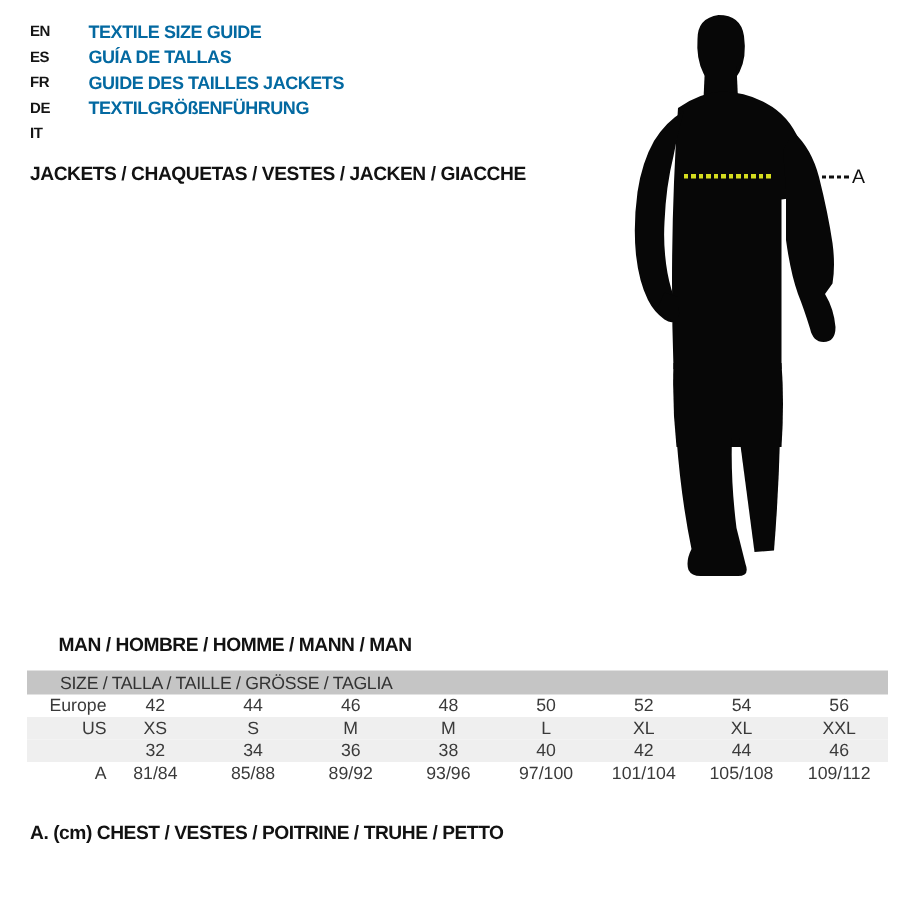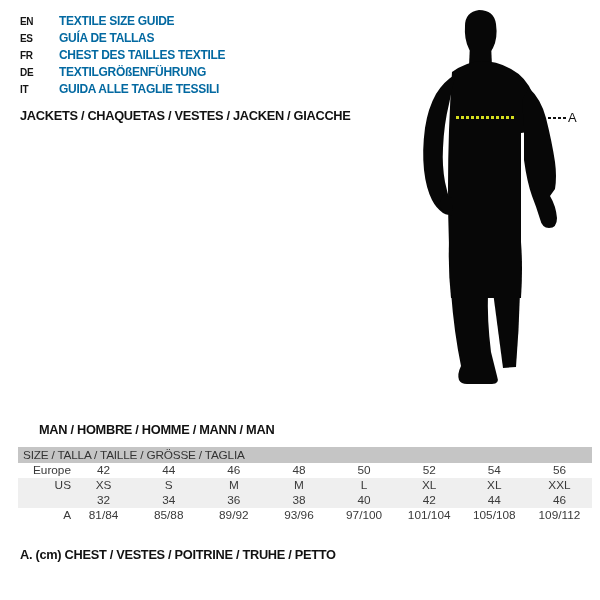--- a/index.html
+++ b/index.html
@@ -51,7 +51,7 @@
   </div>
   <div class="lang-row">
     <span class="lang-code">FR</span>
-    <span class="lang-label">CHEST DES TAILLES TEXTILE</span>
+    <span class="lang-label">GUIDE DES TAILLES JACKETS</span>
   </div>
   <div class="lang-row">
     <span class="lang-code">DE</span>

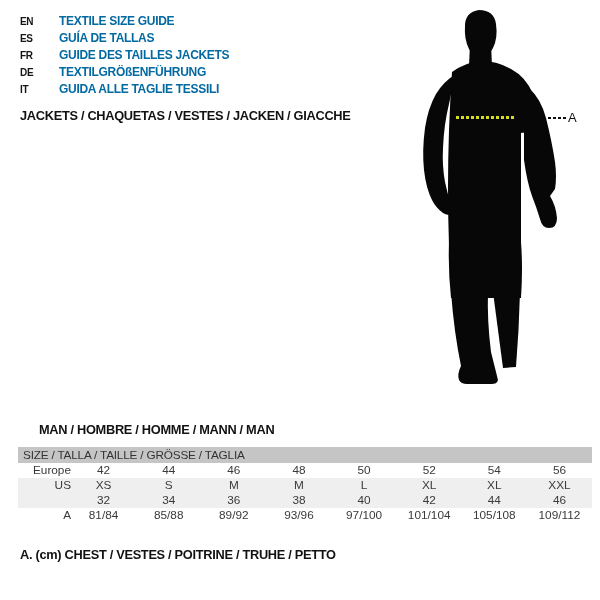--- a/index.html
+++ b/index.html
@@ -59,7 +59,6 @@
   </div>
   <div class="lang-row">
     <span class="lang-code">IT</span>
-    <span class="lang-label">GUIDA ALLE TAGLIE TESSILI</span>
   </div>
 </div>
 

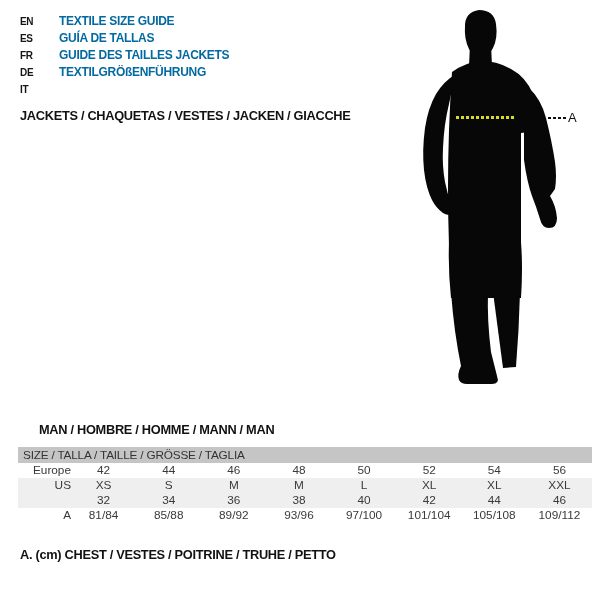--- a/index.html
+++ b/index.html
@@ -29,7 +29,7 @@
   .man-title{position:absolute;left:21px;top:422px;font-size:12.8px;font-weight:700;color:#121212;letter-spacing:-0.3px;white-space:nowrap;padding-left:18px;}
   
   .size-table{position:absolute;left:18px;top:447px;width:574px;font-size:11.8px;color:#3a3a3a;}
-  .st-header{background:#c5c5c5;height:16px;line-height:16px;padding-left:5px;color:#333;letter-spacing:-0.2px;}
+  .st-header{background:#c5c5c5;height:16px;line-height:16px;padding-left:22px;color:#333;letter-spacing:-0.2px;}
   .st-row{display:flex;height:15px;line-height:15px;}
   .st-row.shaded{background:#efefef;}
   .st-label{width:50px;padding-left:3px;text-align:right;}

